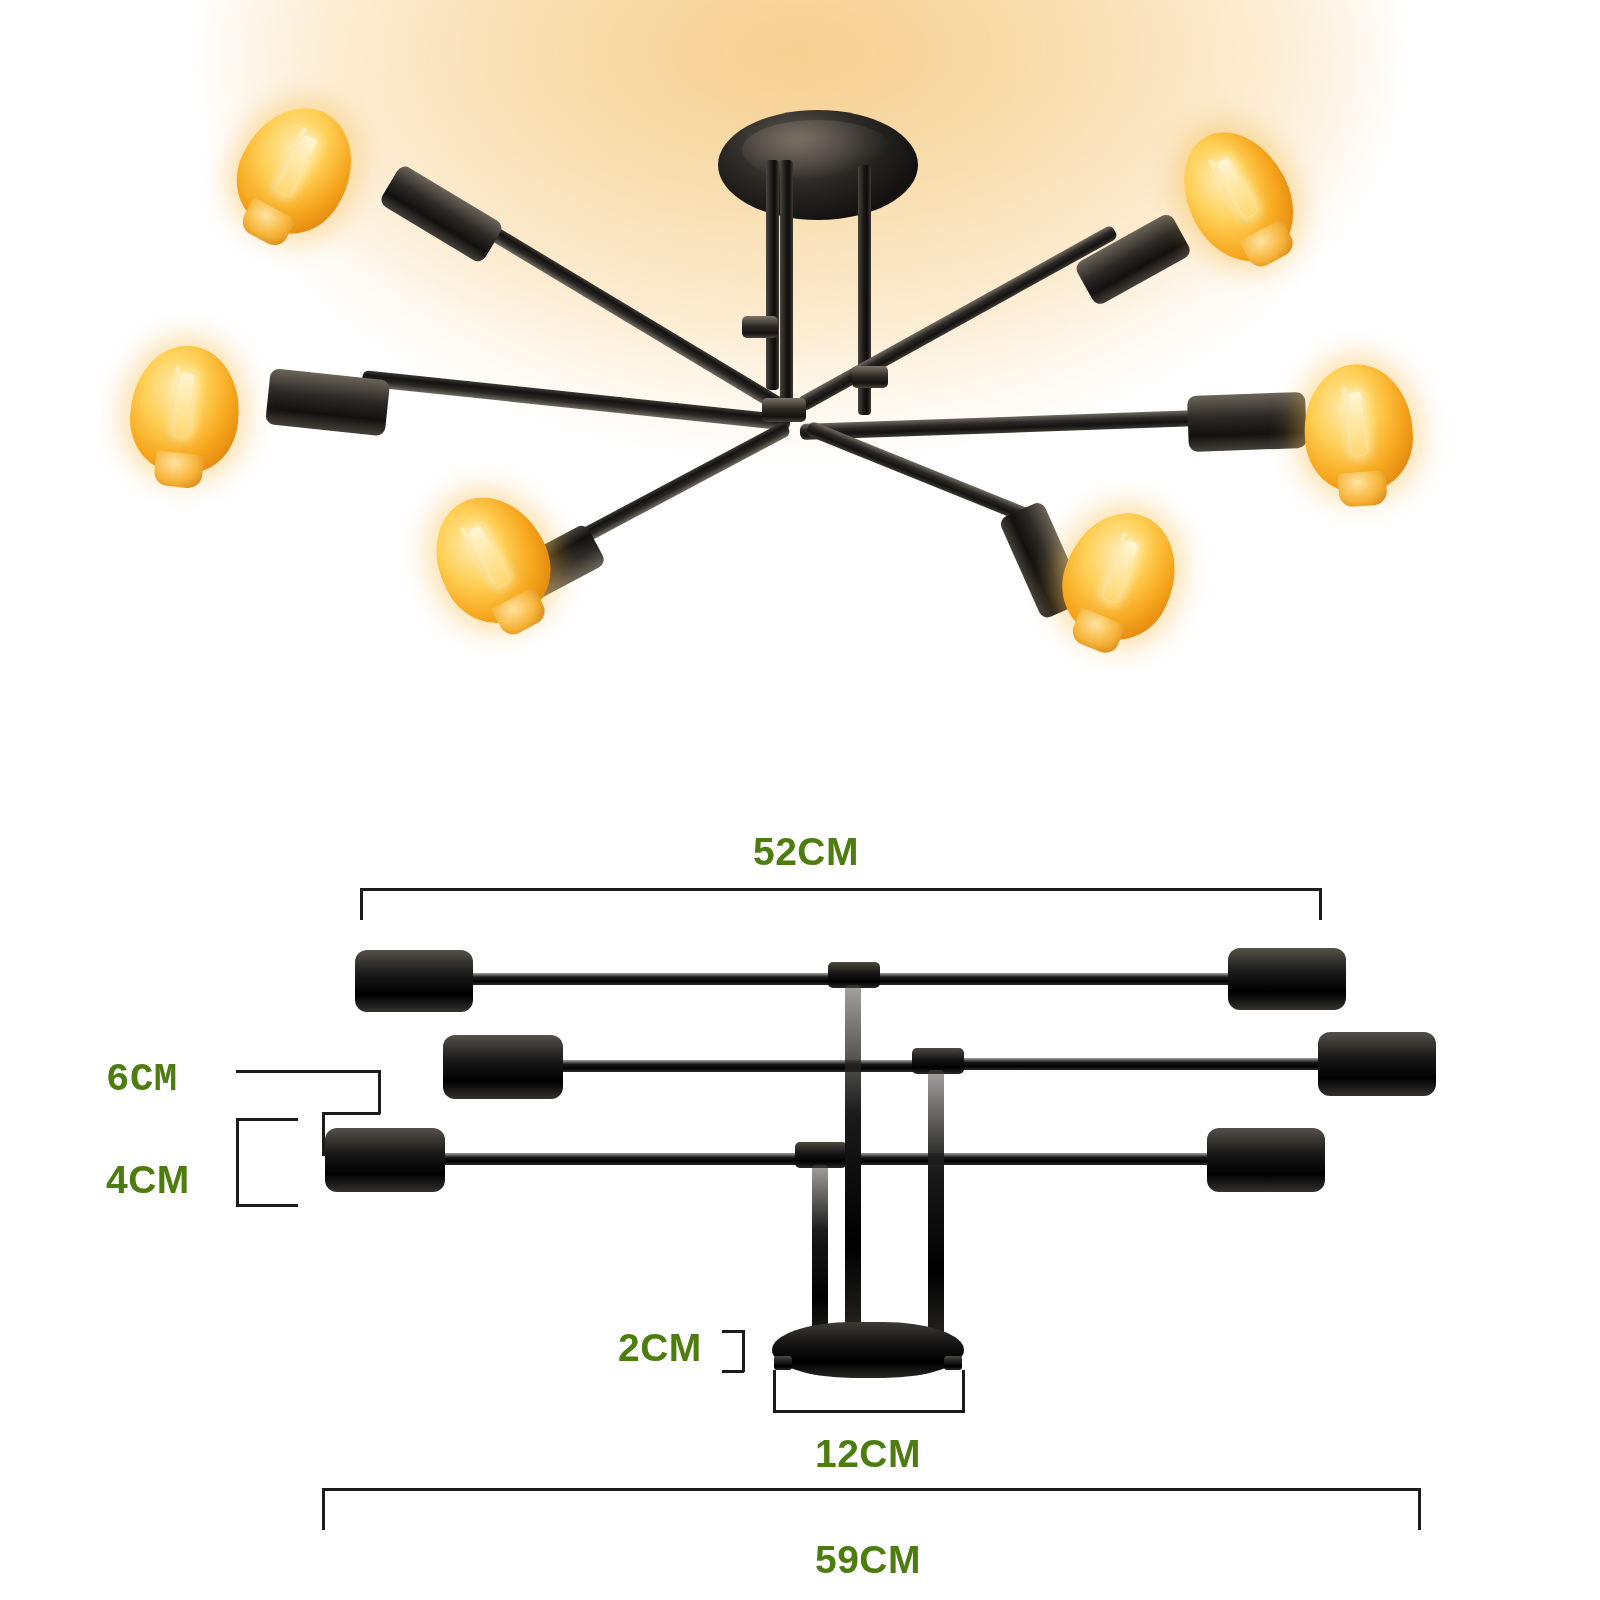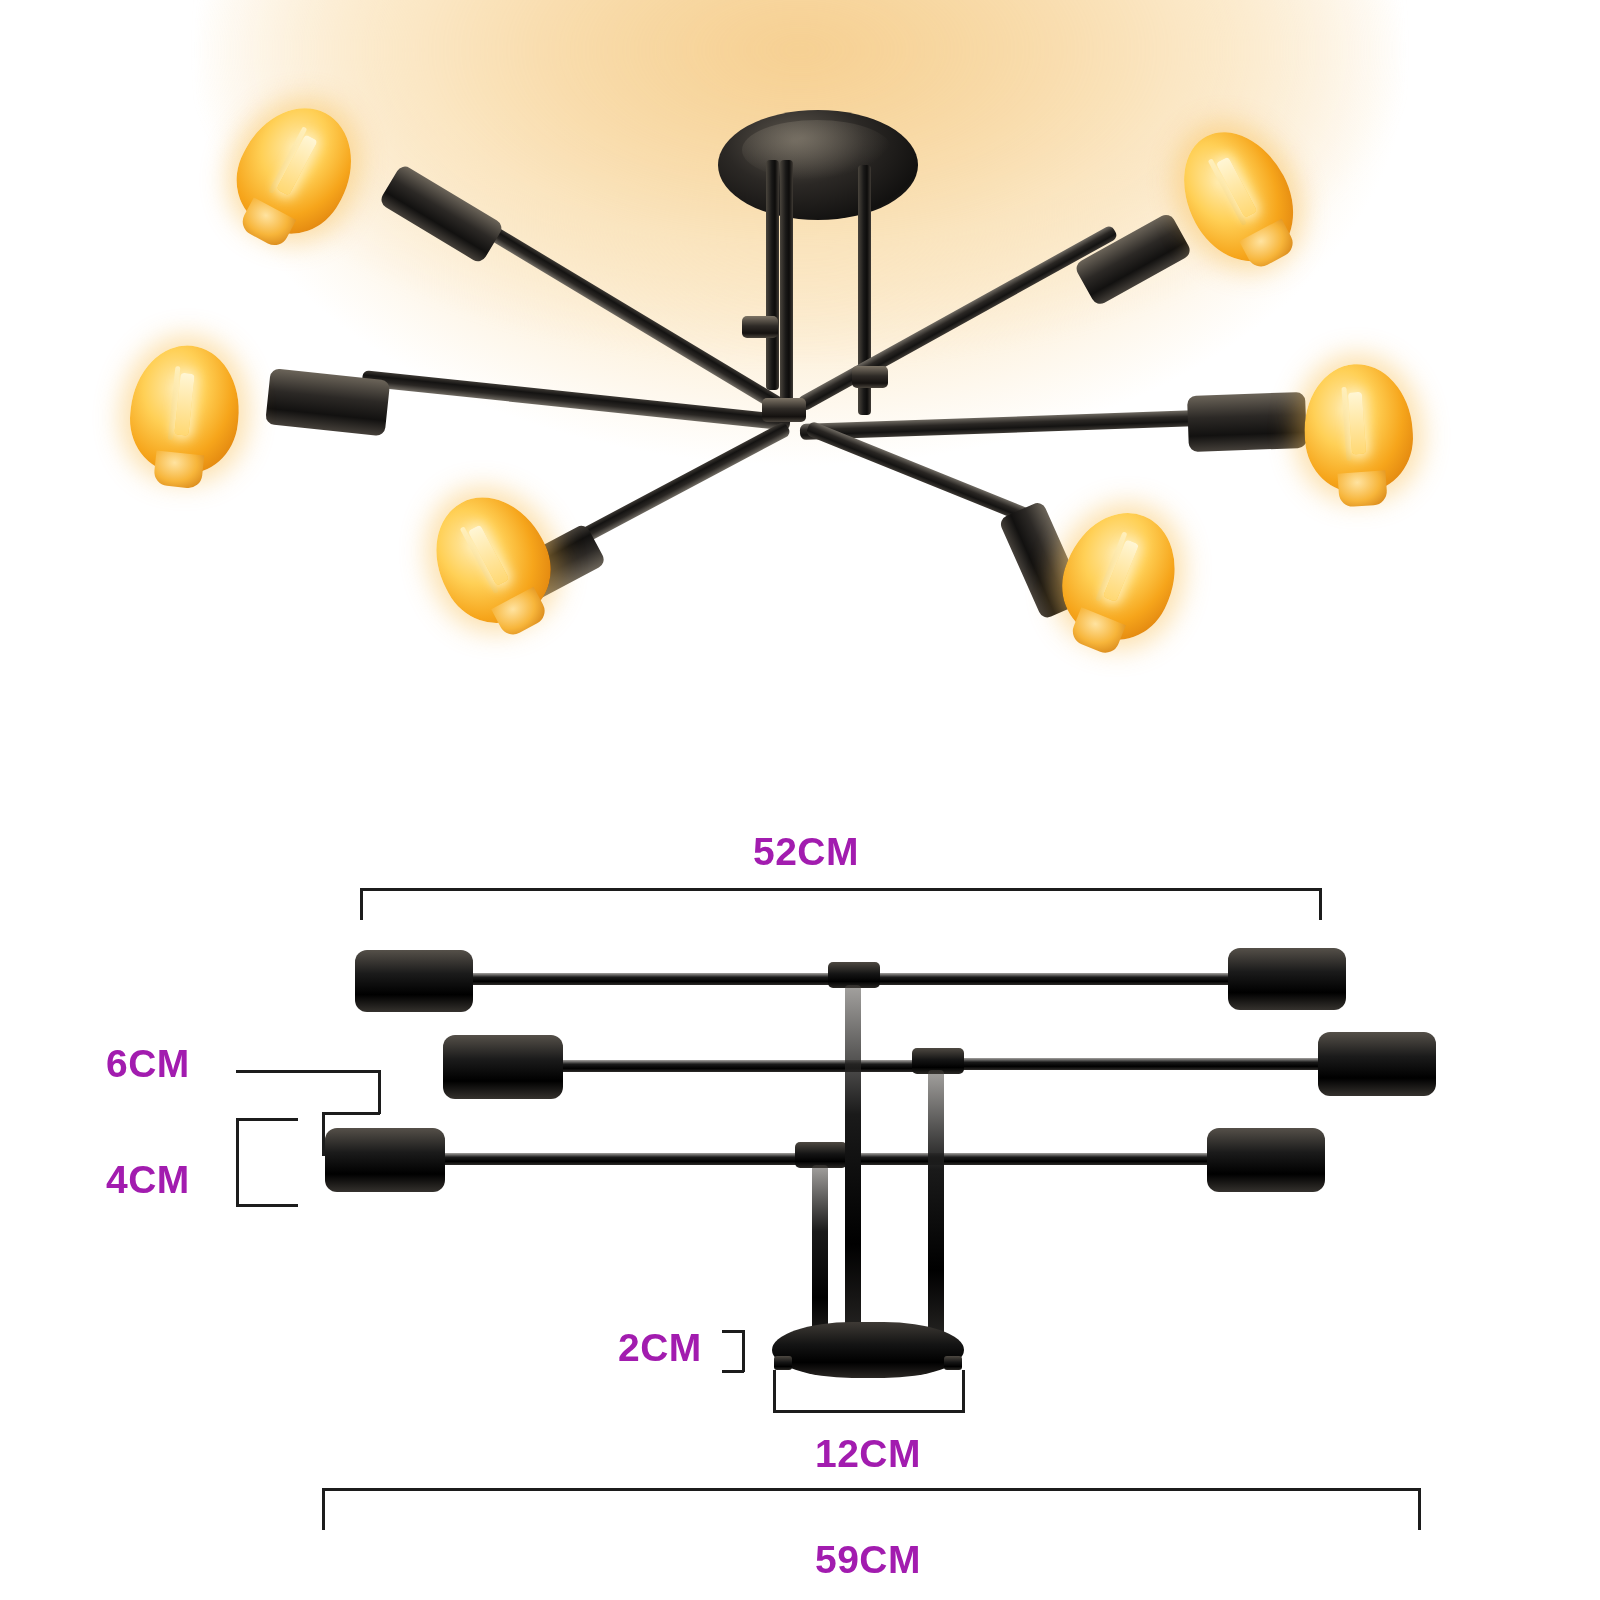--- a/index.html
+++ b/index.html
@@ -85,7 +85,7 @@
   }
   .dim-label{
     position:absolute;
-    font-size:39px;font-weight:700;color:#a21caf;letter-spacing:.5px;
+    font-size:39px;font-weight:700;color:#4d7c0f;letter-spacing:.5px;
     white-space:nowrap;
   }
   .line-h{position:absolute;background:#1c1c1c;height:3px;}

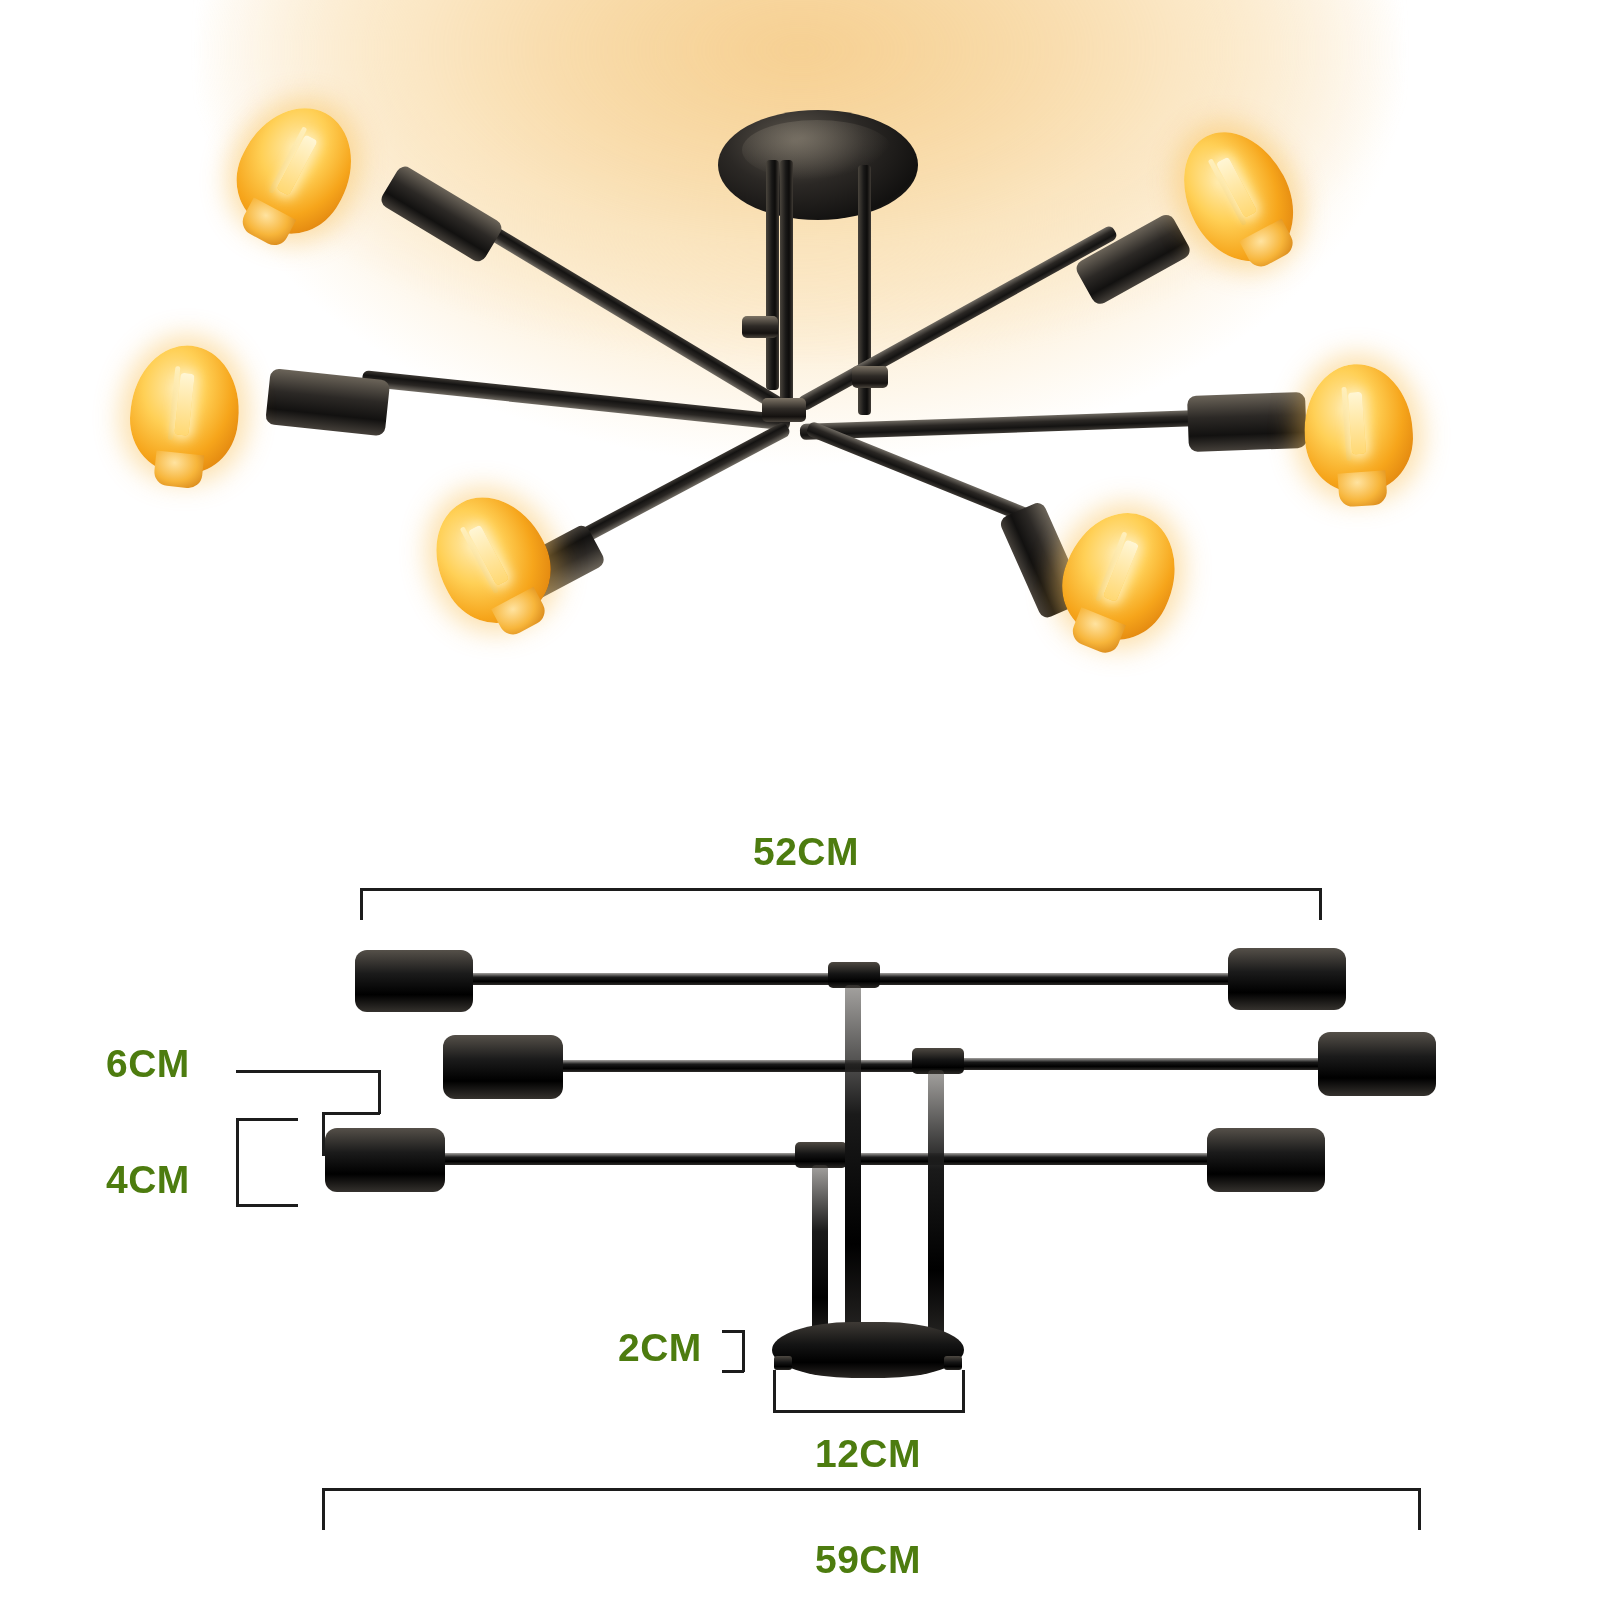--- a/index.html
+++ b/index.html
@@ -220,7 +220,7 @@
   <div class="dnode" style="left:774px;top:586px;width:18px;height:14px;border-radius:3px;"></div>
   <div class="dnode" style="left:944px;top:586px;width:18px;height:14px;border-radius:3px;"></div>
 
-  <div class="dim-label" style="left:106px;top:272px;">6CM</div>
+  <div class="dim-label" style="left:106px;top:288px;font-family:Liberation Mono, monospace;">6CM</div>
   <div class="line-h" style="left:236px;top:300px;width:144px;"></div>
   <div class="line-v" style="left:378px;top:300px;height:44px;"></div>
   <div class="line-h" style="left:322px;top:342px;width:58px;"></div>

